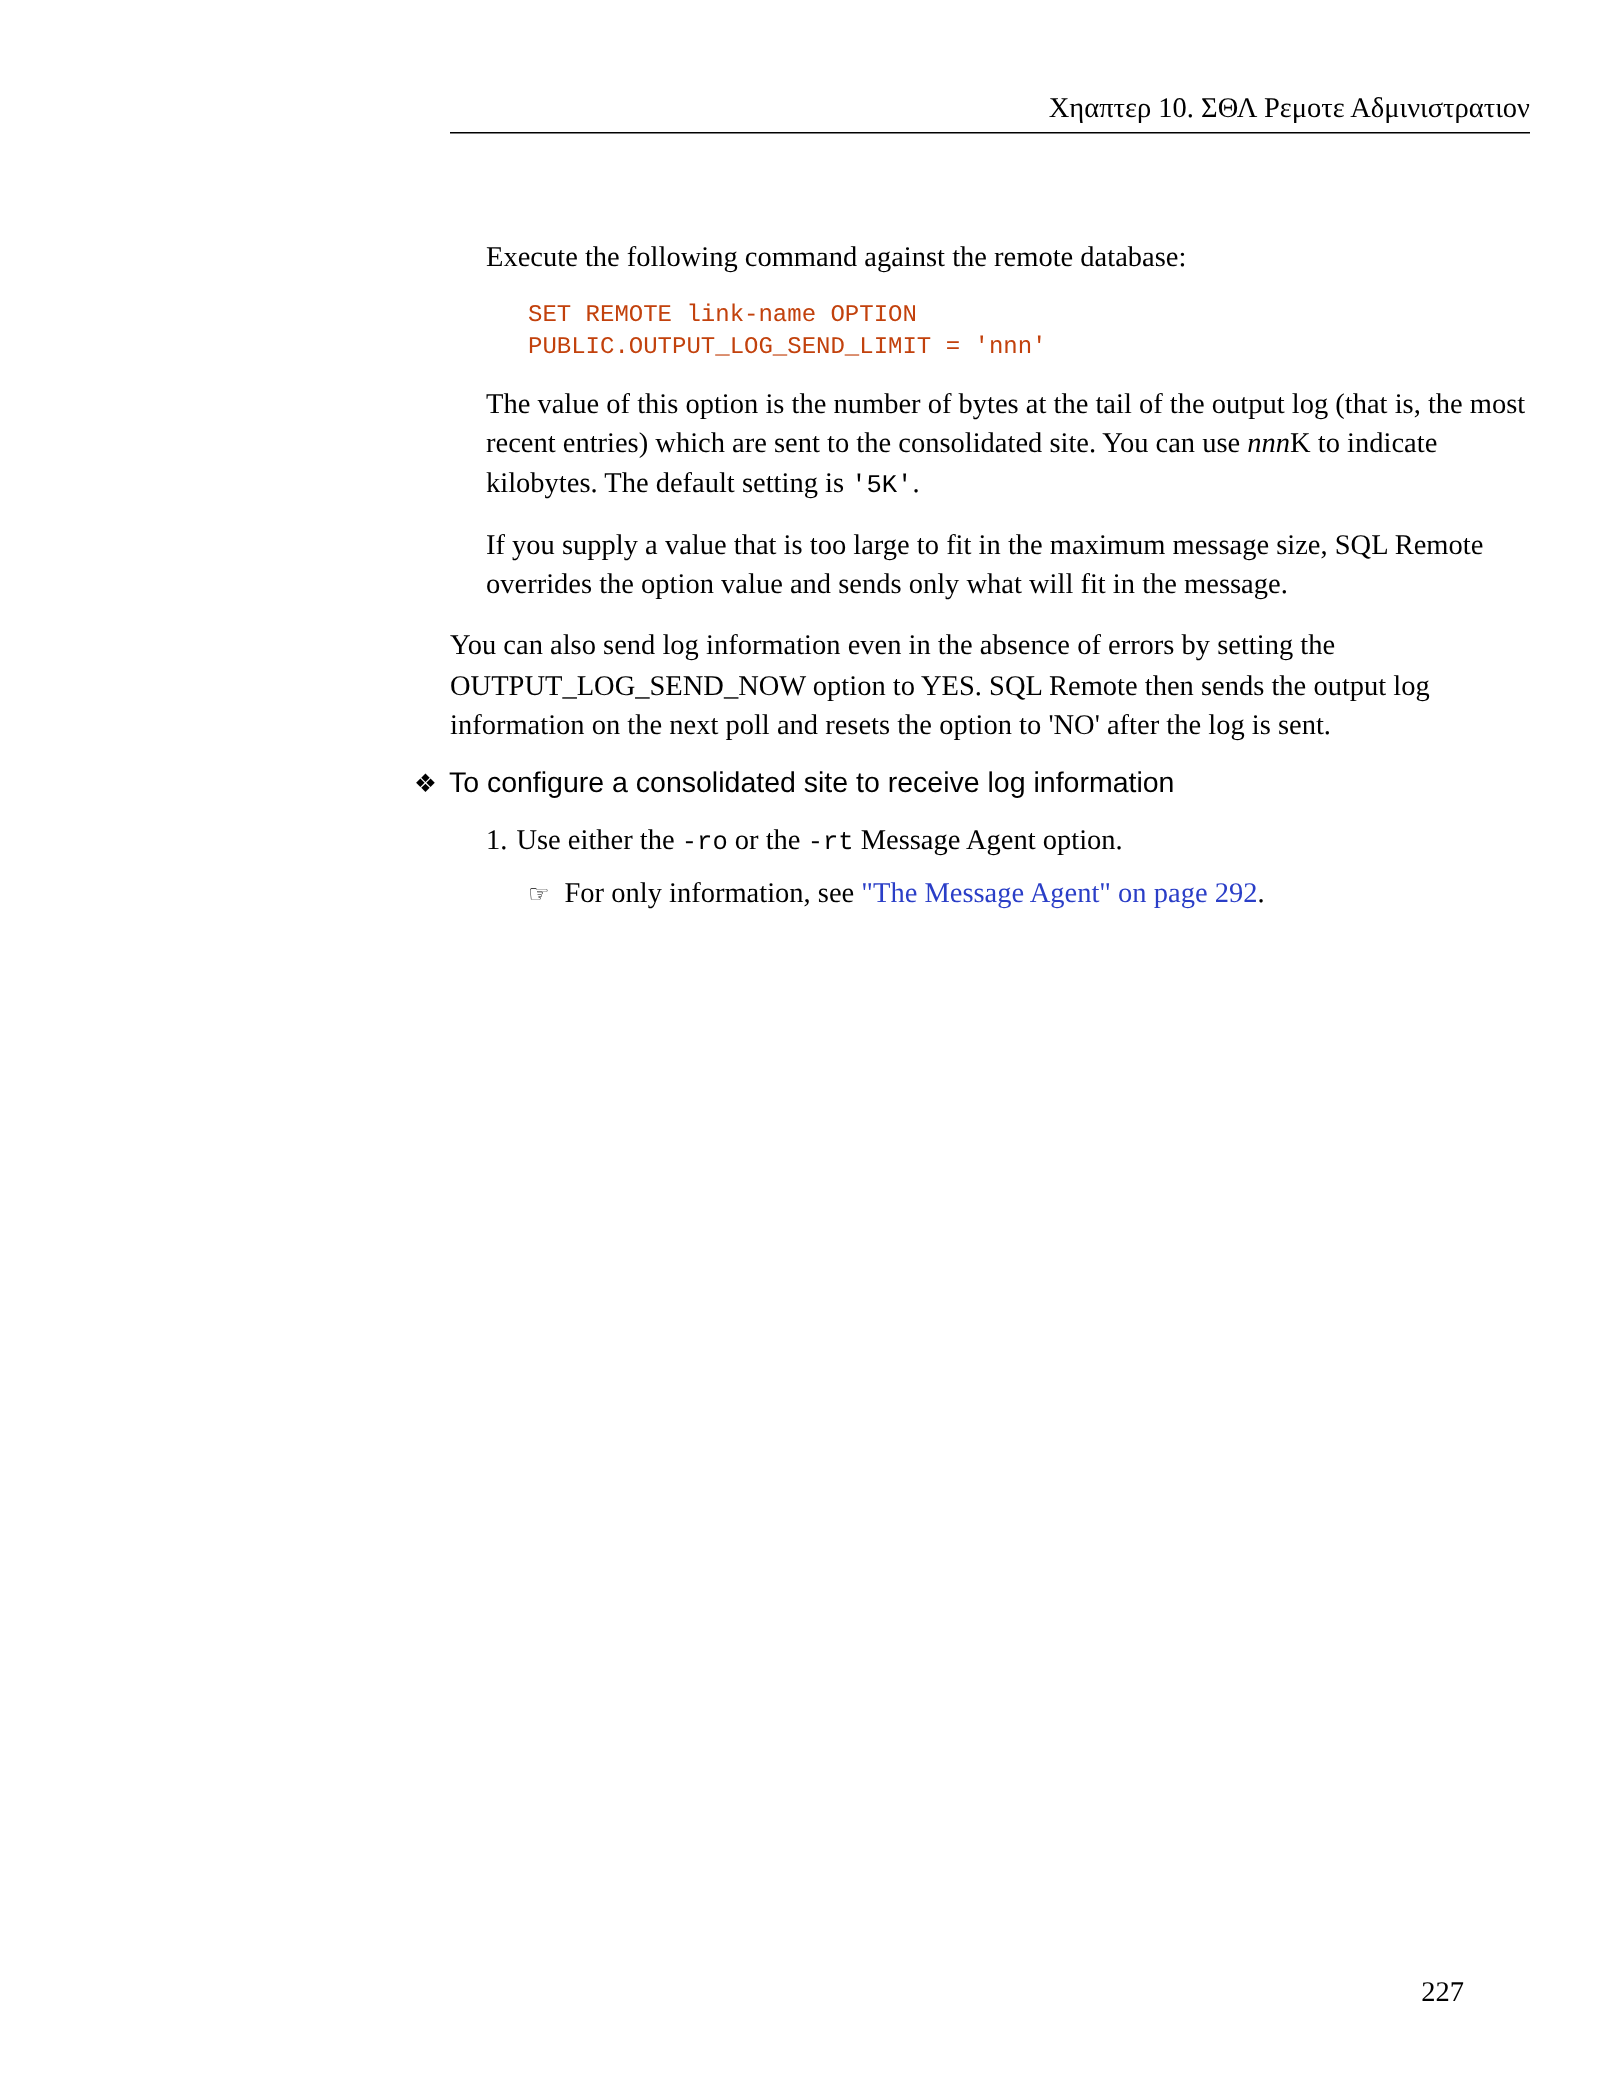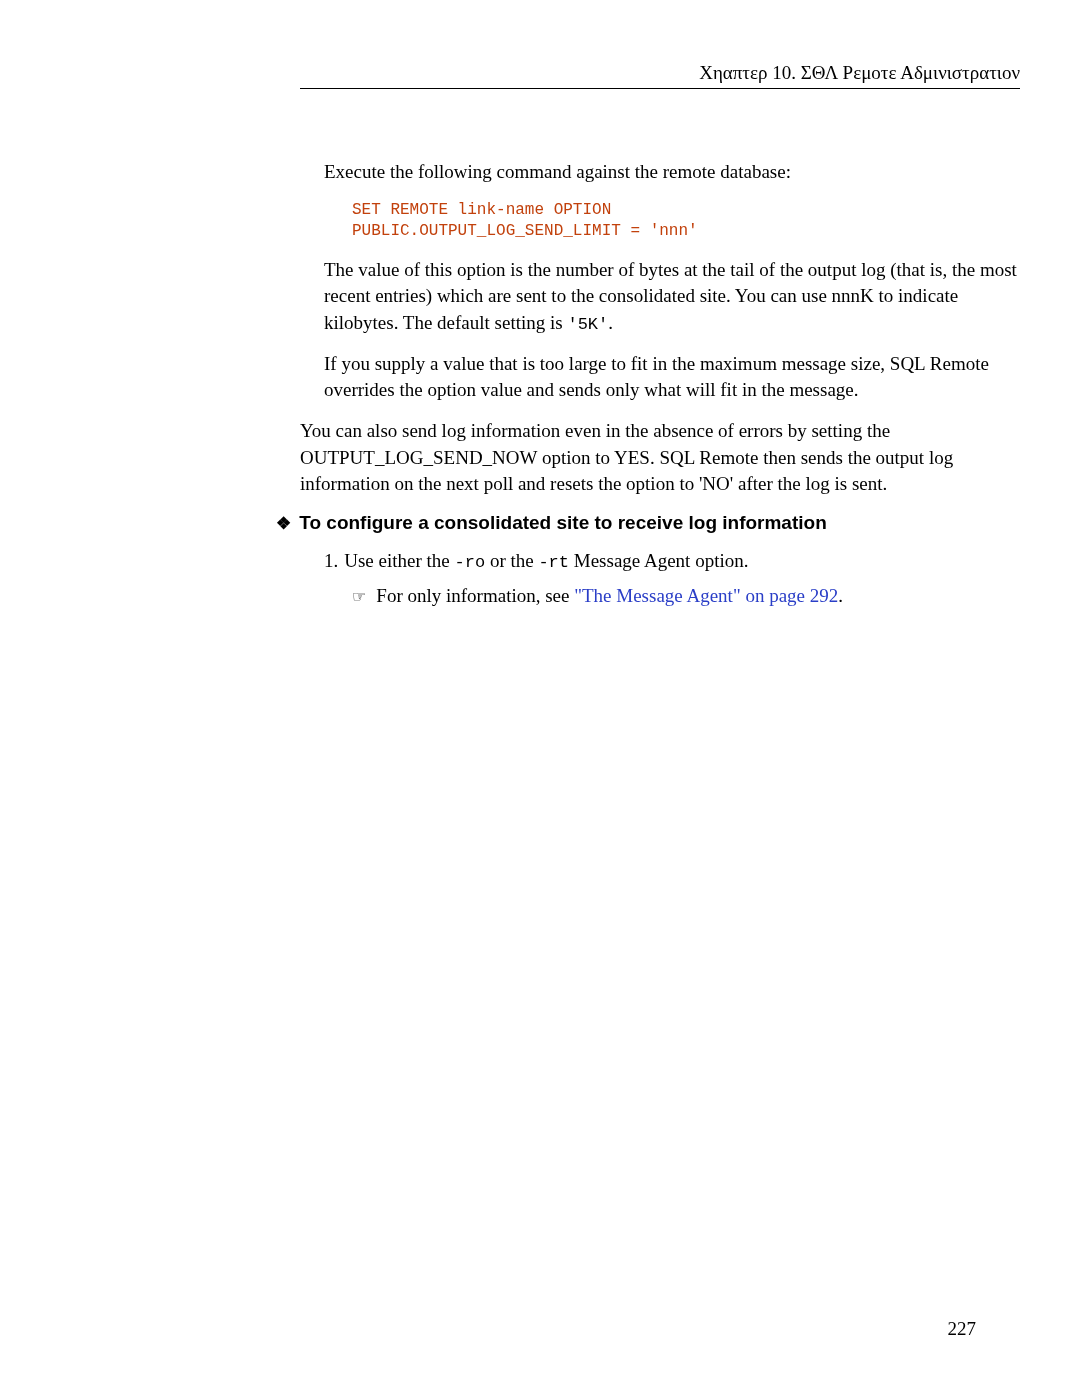--- a/index.html
+++ b/index.html
@@ -42,7 +42,7 @@
     font-family: 'Courier New', monospace;
     font-size: 17px;
   }
-  .italic { }
+  .italic { font-style: italic; }
   .section-heading {
     font-family: Arial, Helvetica, sans-serif;
     font-weight: bold;

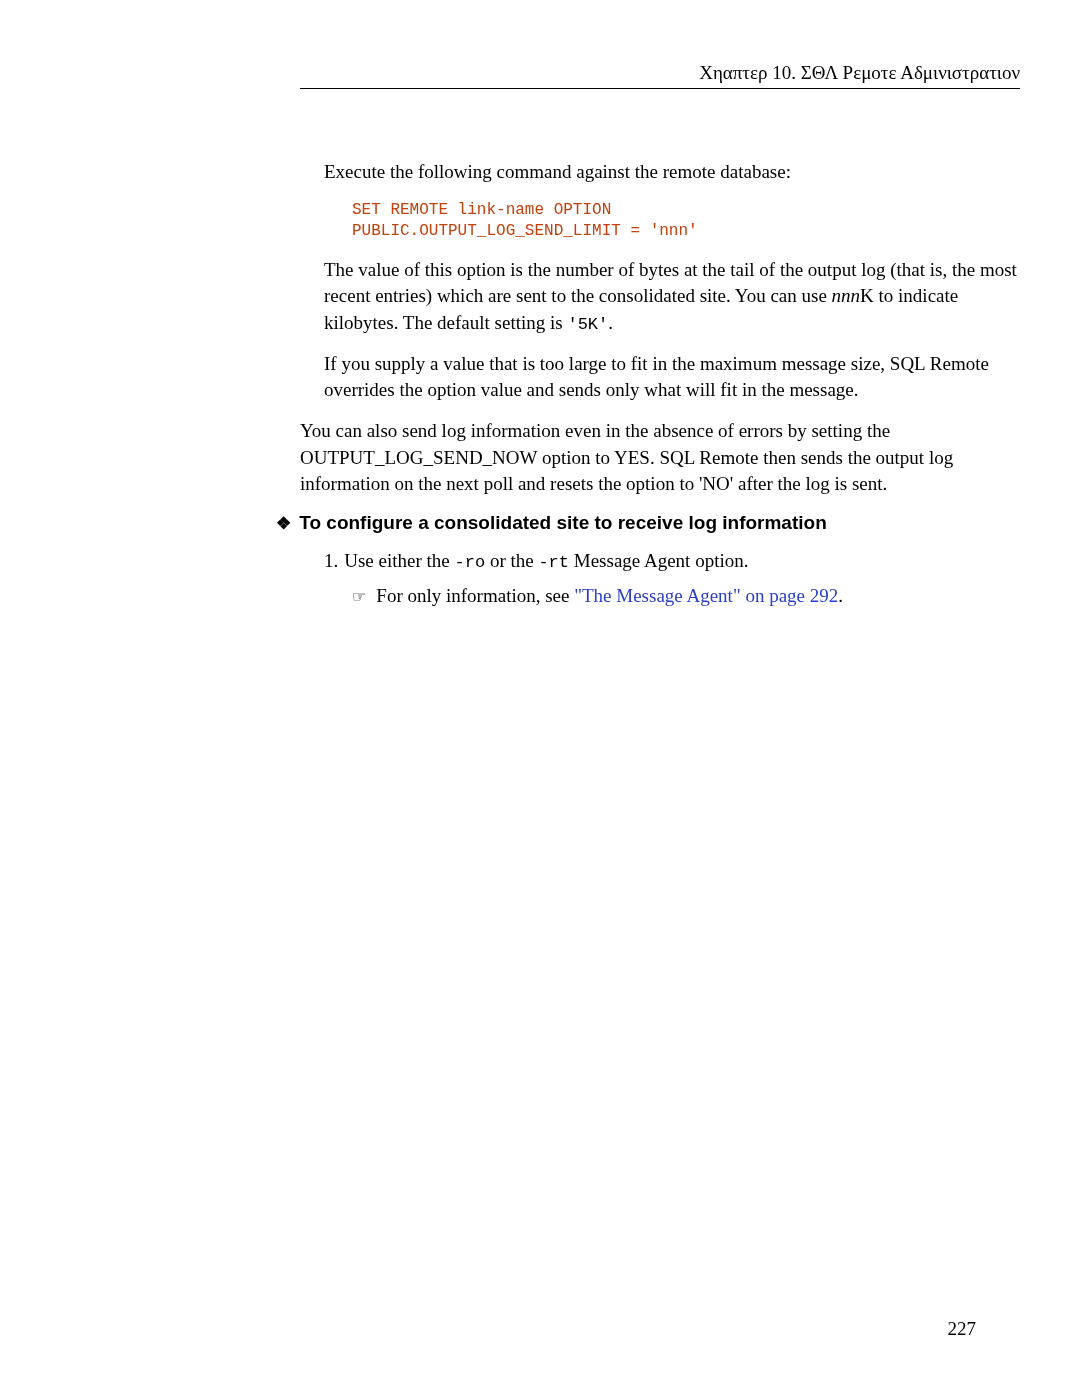--- a/index.html
+++ b/index.html
@@ -45,7 +45,7 @@
   .italic { font-style: italic; }
   .section-heading {
     font-family: Arial, Helvetica, sans-serif;
-    font-weight: bold;
+    font-weight: normal;
     font-size: 19px;
     margin: 7px 0 14px -24px;
   }

